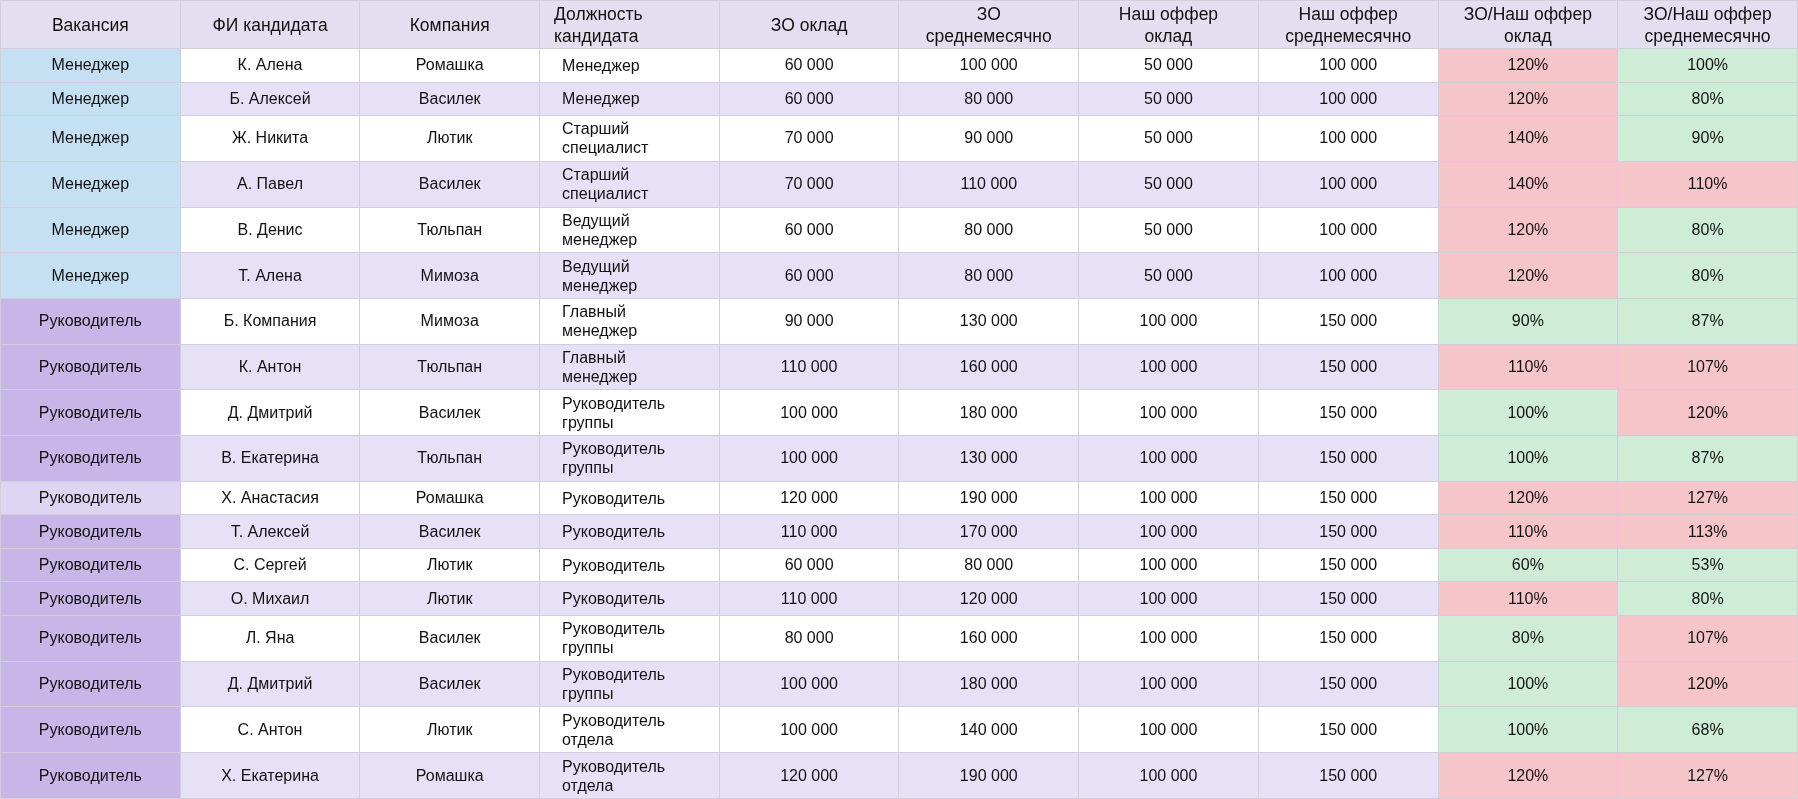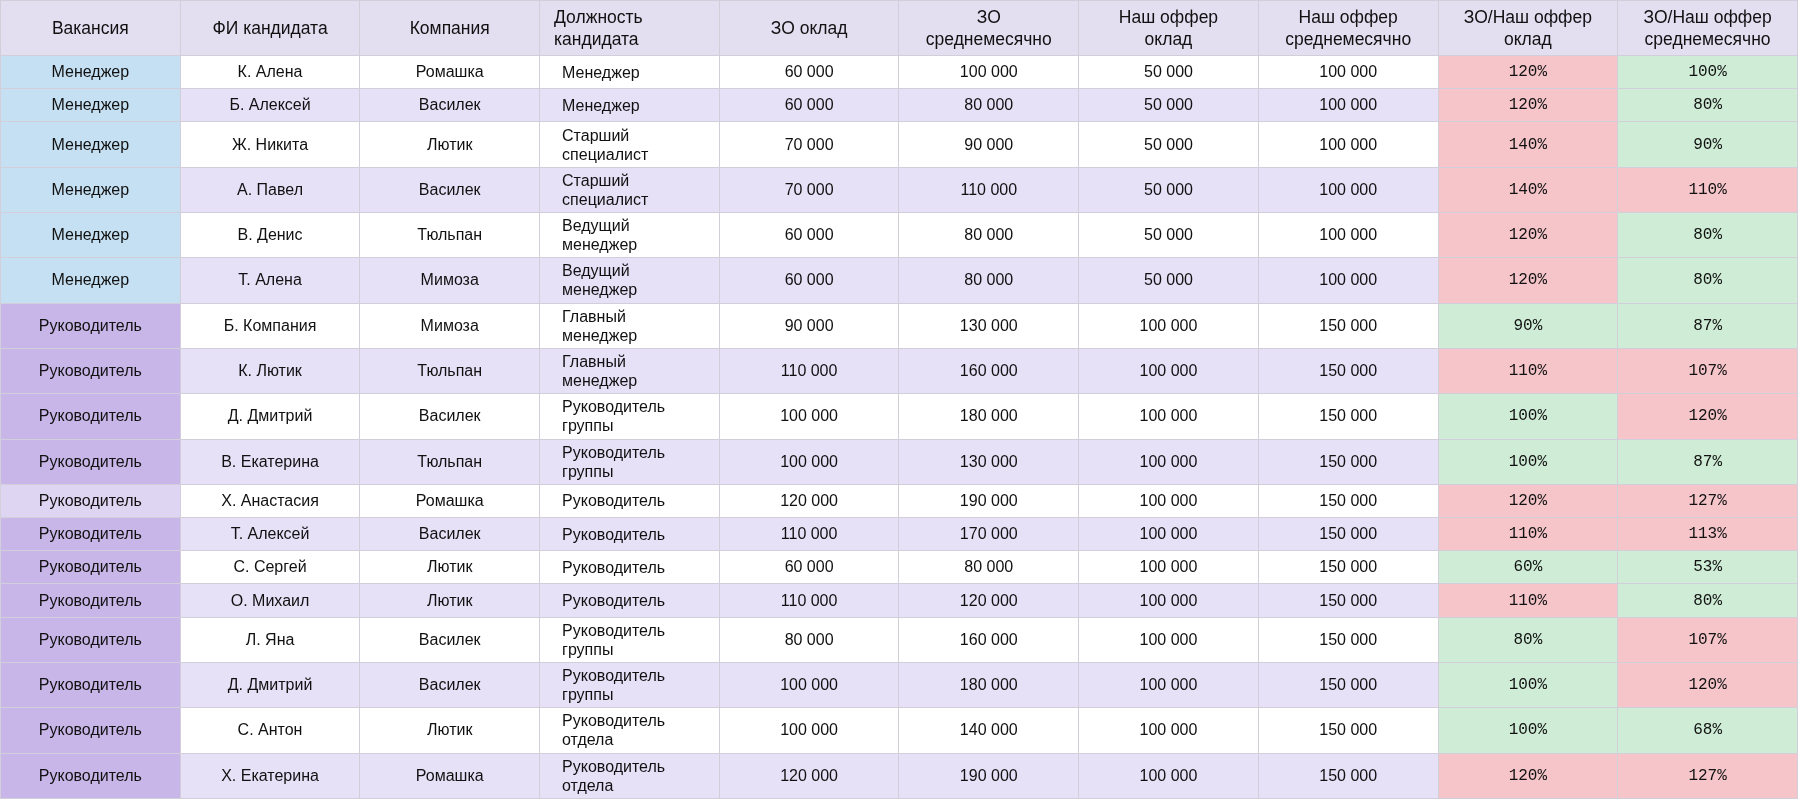--- a/index.html
+++ b/index.html
@@ -21,7 +21,7 @@
     line-height: 20px;
     overflow: hidden;
   }
-  thead tr { height: 55px; margin-top: 33px; }
+  thead tr { height: 48px; margin-top: 33px; }
   tr.short { height: 33px; }
   tr.tall  { height: 45px; }
   th {

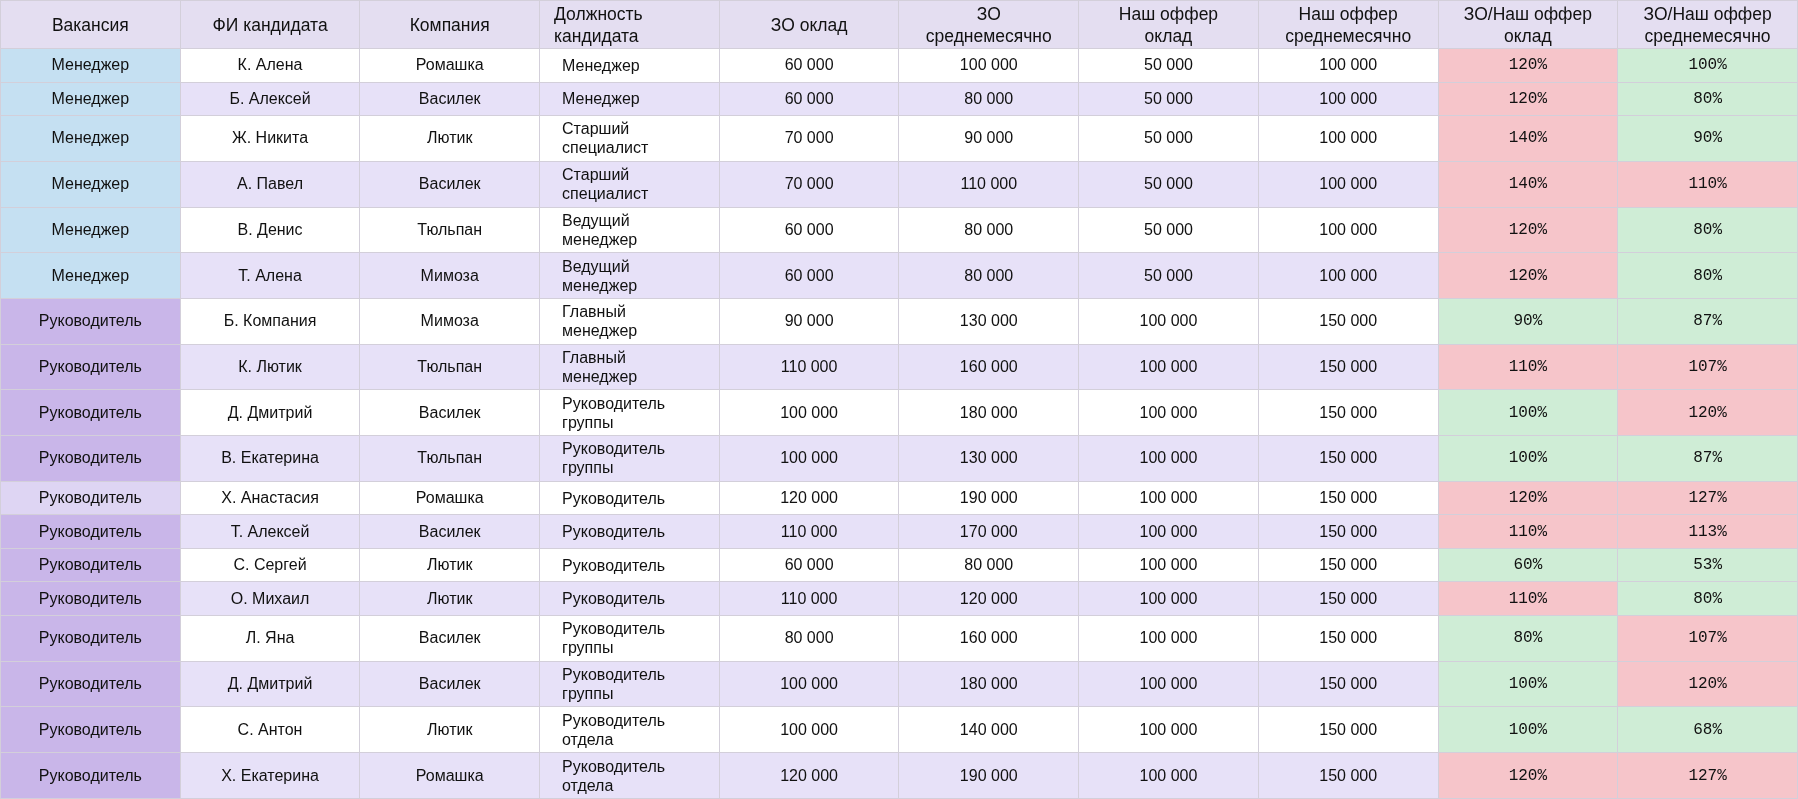--- a/index.html
+++ b/index.html
@@ -38,7 +38,7 @@
   td.vac-manager    { background: var(--blue, #c5e0f2); }
   td.vac-lead       { background: var(--purple, #c9b6e9); }
   td.vac-lead-light { background: var(--purple-light, #ded5f3); }
-  td.red   { background: var(--red, #f6c5ca); font-family: Liberation Mono, monospace; }
+  td.red   { background: var(--red, #f6c5ca); }
   td.green { background: var(--green, #cfedd6); font-family: Liberation Mono, monospace; }
 </style>
 </head>

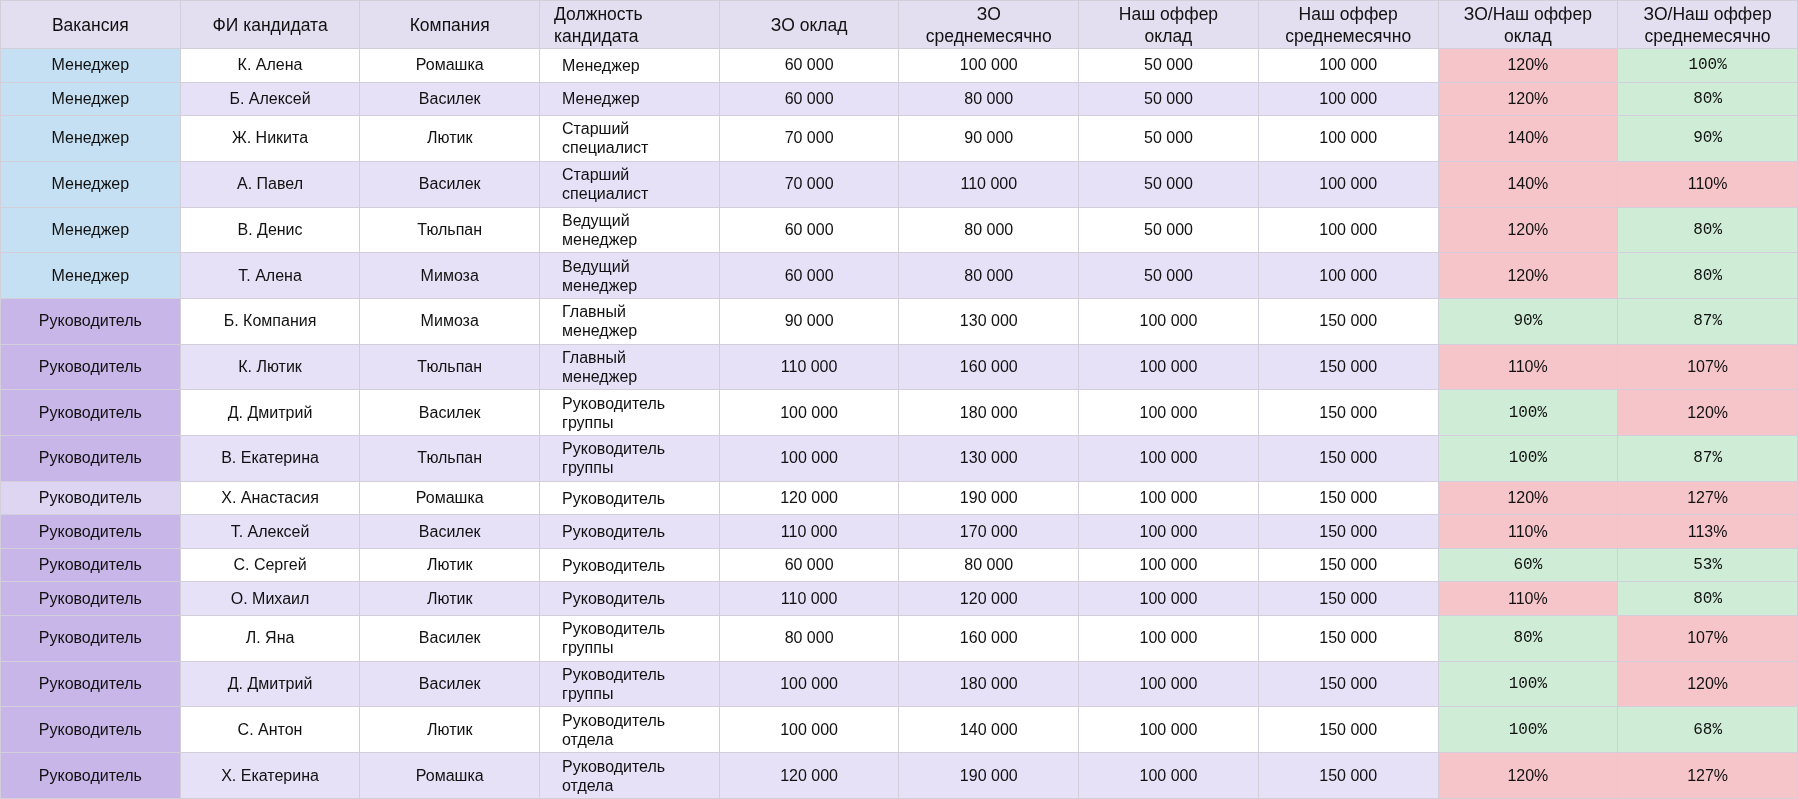--- a/index.html
+++ b/index.html
@@ -39,7 +39,7 @@
   td.vac-lead       { background: var(--purple, #c9b6e9); }
   td.vac-lead-light { background: var(--purple-light, #ded5f3); }
   td.red   { background: var(--red, #f6c5ca); }
-  td.green { background: var(--green, #cfedd6); font-family: Liberation Mono, monospace; }
+  td.green { background: var(--green, #cfedd6); }
 </style>
 </head>
 <body>

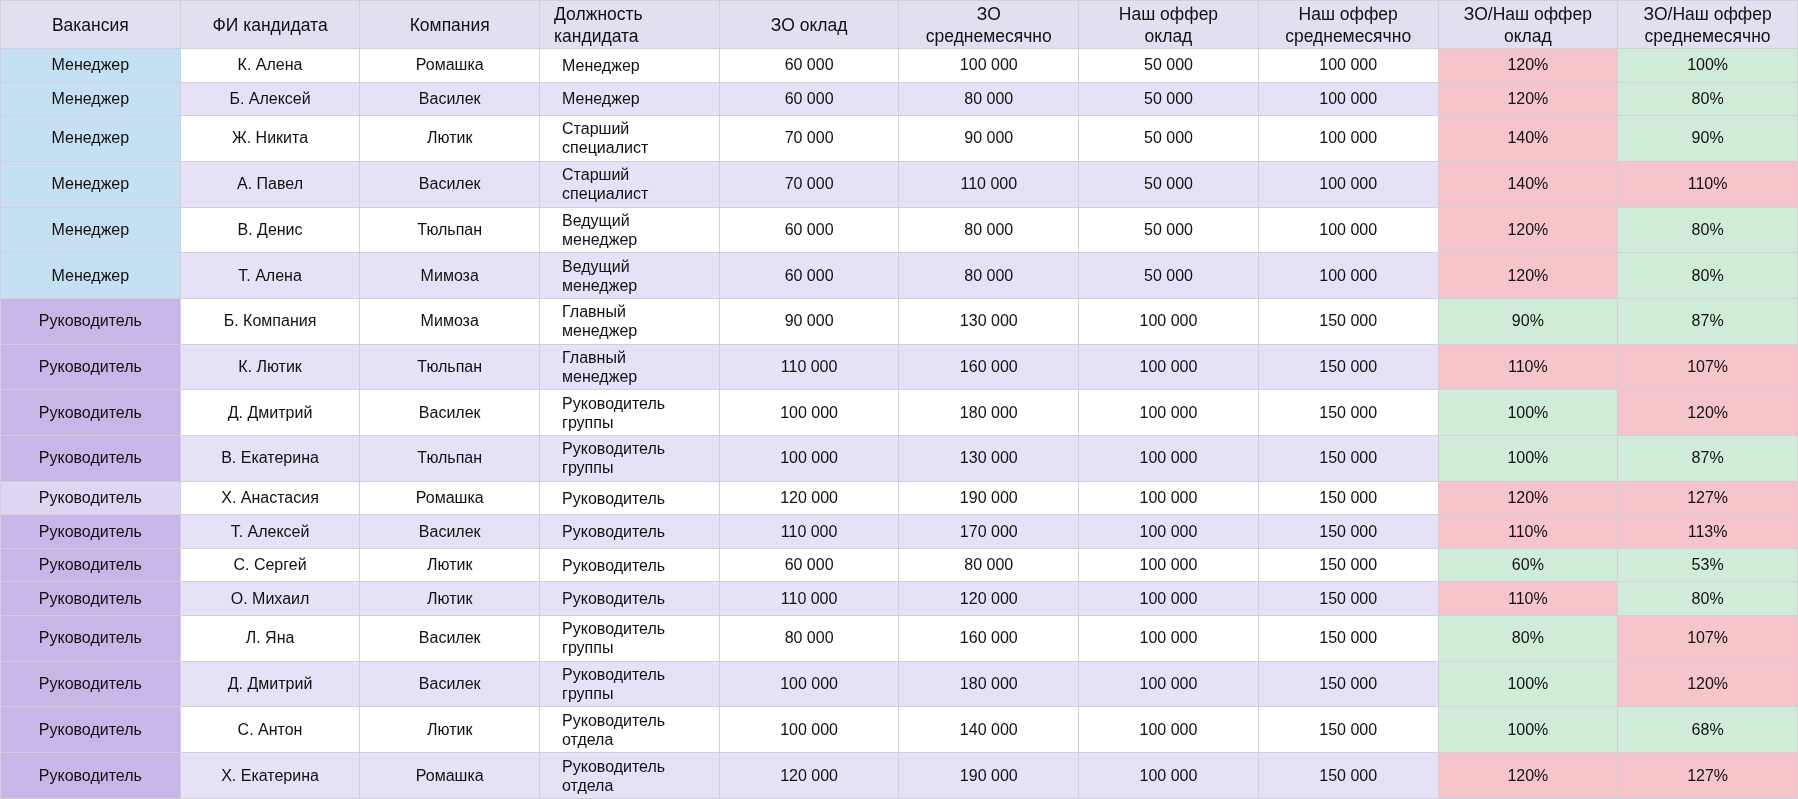--- a/index.html
+++ b/index.html
@@ -170,7 +170,7 @@
         </tr>
         <tr class="tall">
           <td class="vac-lead">Руководитель</td>
-          <td class="alt">К. Лютик</td>
+          <td class="alt">К. Антон</td>
           <td class="alt">Тюльпан</td>
           <td class="alt pos">Главный
 менеджер</td>

